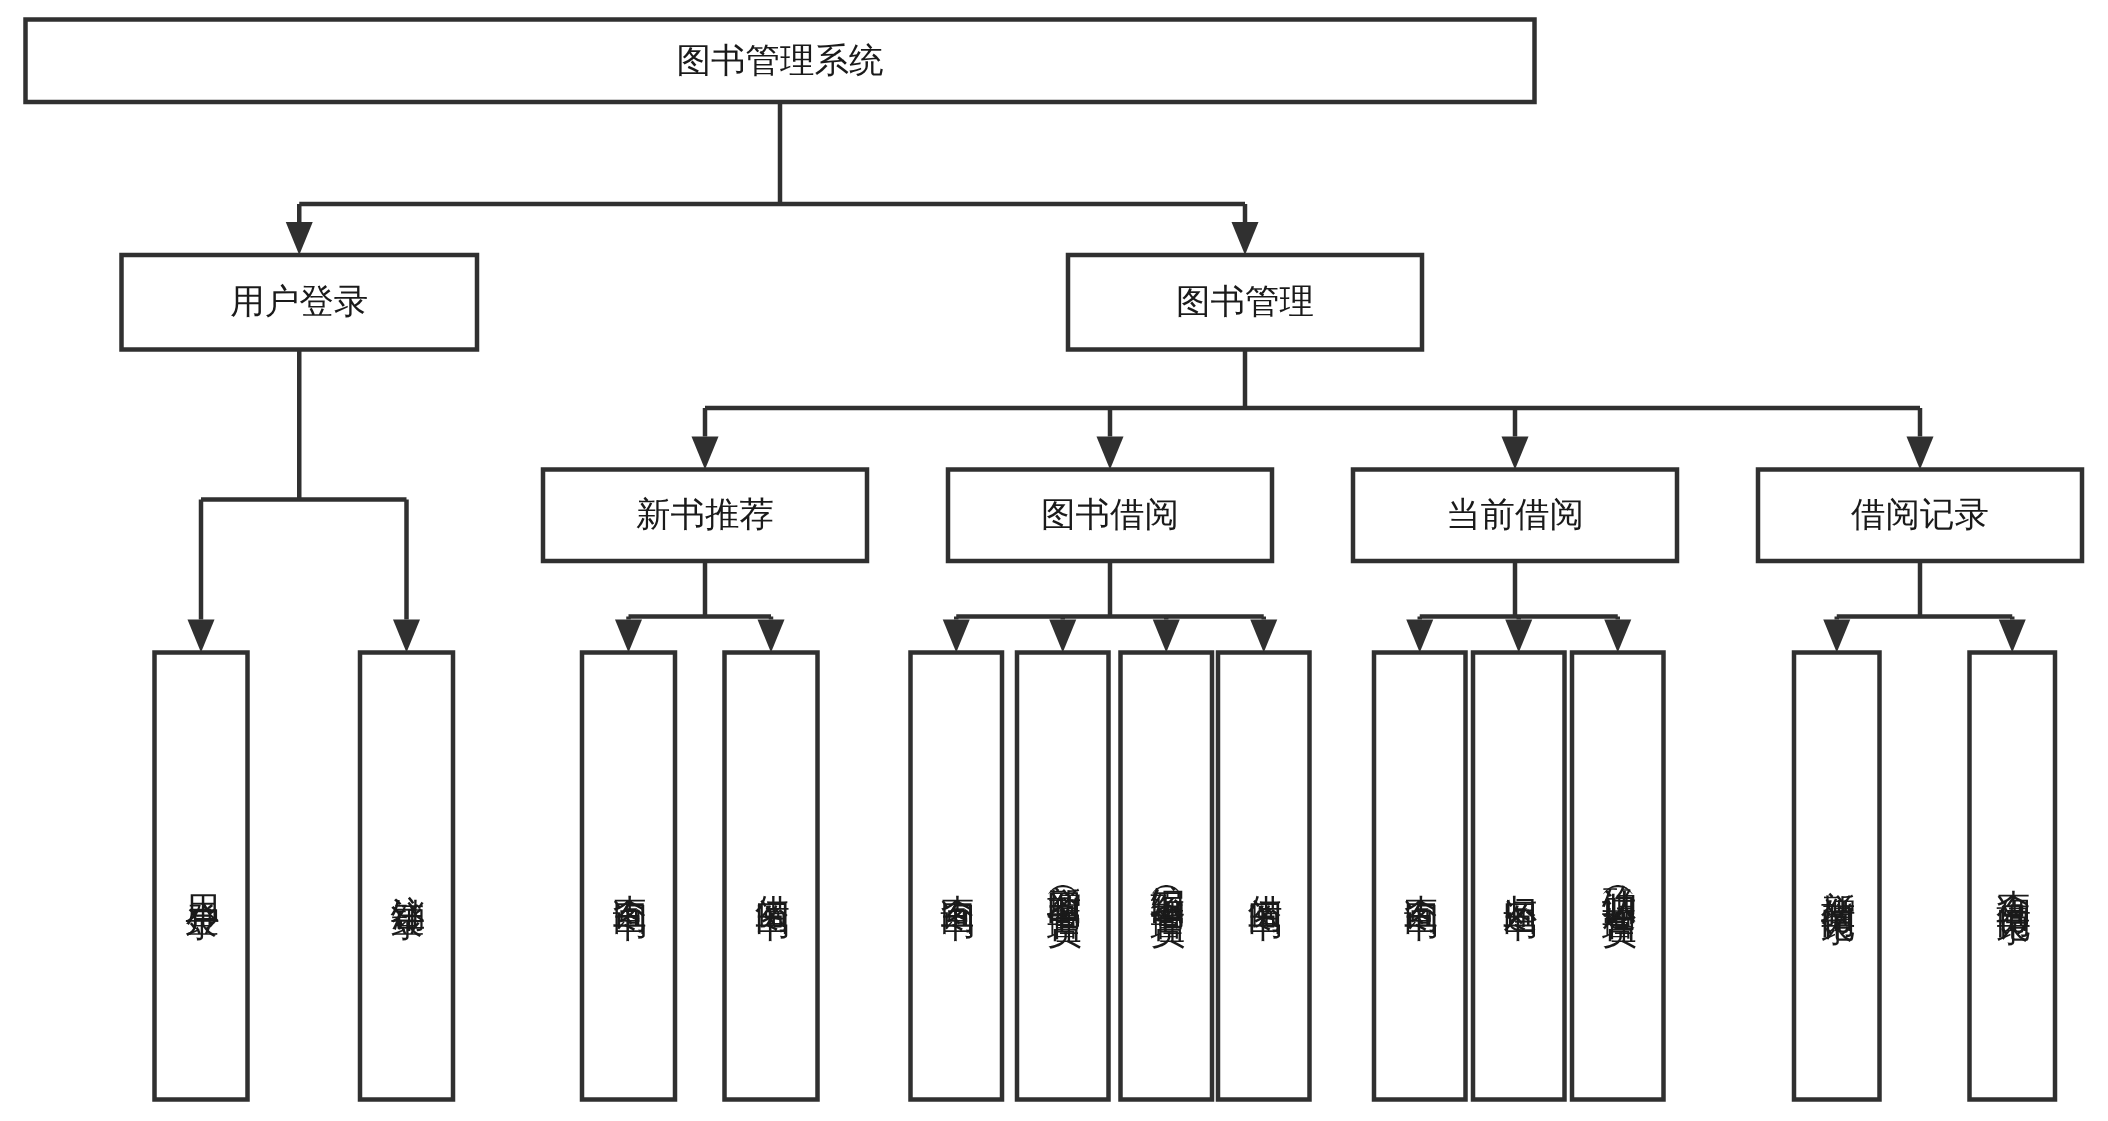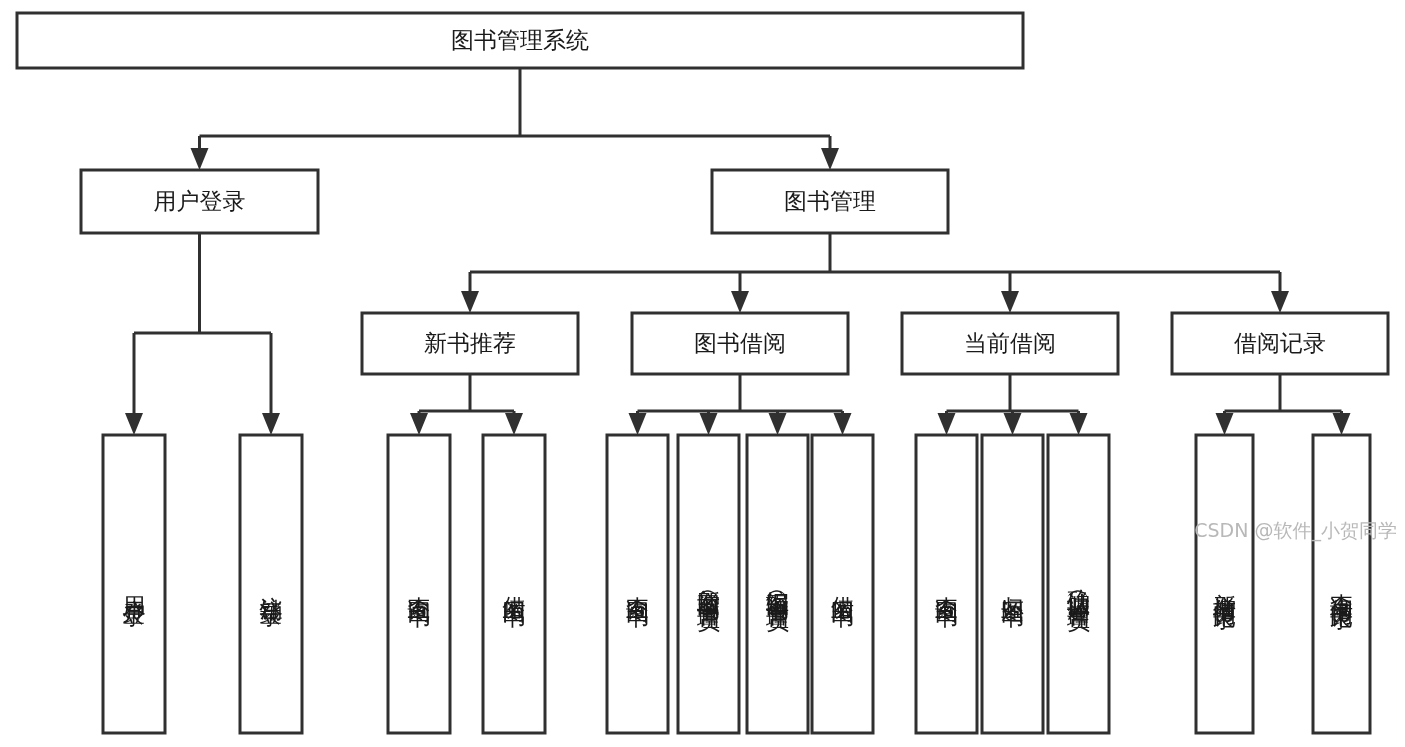--- a/index.html
+++ b/index.html
@@ -222,7 +222,6 @@
       <div class="leaf-label" style="left: 1313px; top: 435px; width: 57px; height: 298px;">查询借阅记录</div>
     </div>
 
-  <div class="watermark">CSDN @软件_小贺同学</div>
 </div>
 
 </body></html>

